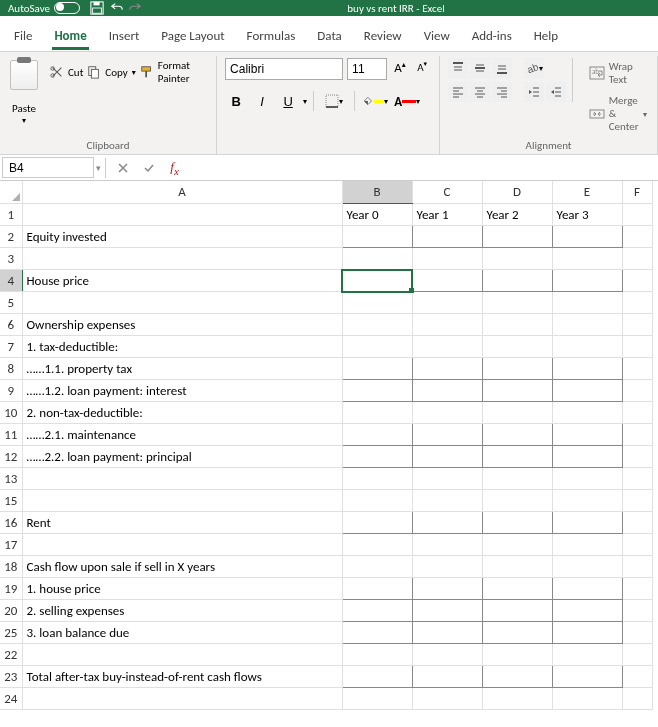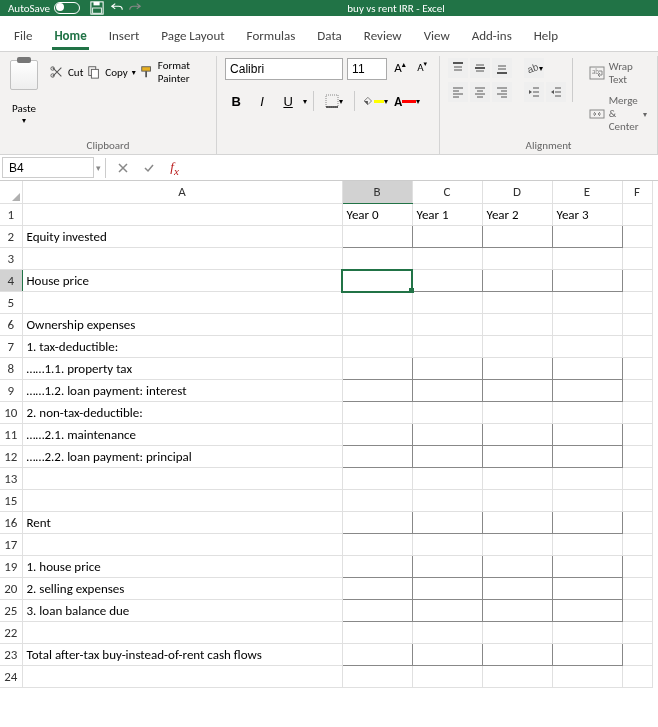--- a/index.html
+++ b/index.html
@@ -490,6 +490,15 @@
           <td class="colF"></td>
         </tr>
     <tr>
+          <td class="row-header">18</td>
+      <td class="colA">Cash flow upon sale if sell in X years</td>
+          <td class="colB"></td>
+          <td class="colC"></td>
+          <td class="colD"></td>
+          <td class="colE"></td>
+          <td class="colF"></td>
+        </tr>
+    <tr>
           <td class="row-header">19</td>
       <td class="colA">1. house price</td>
       <td class="colB bordered shaded"></td>

